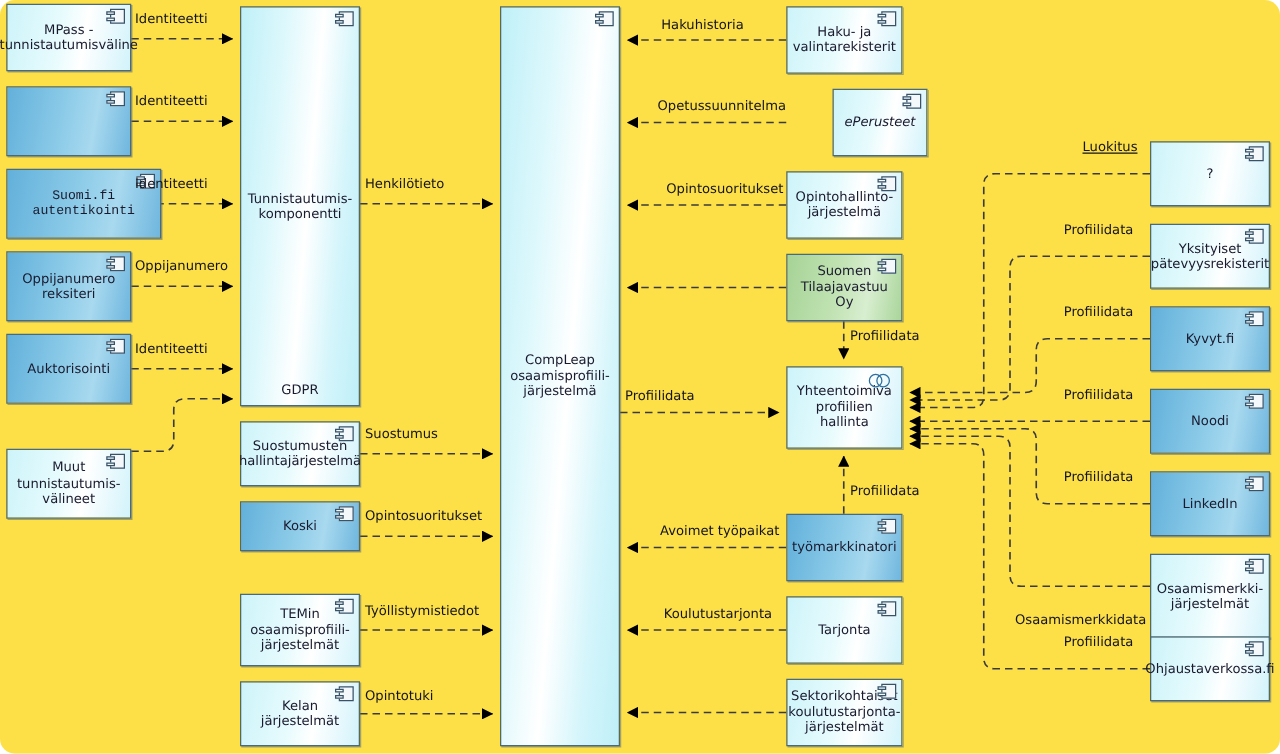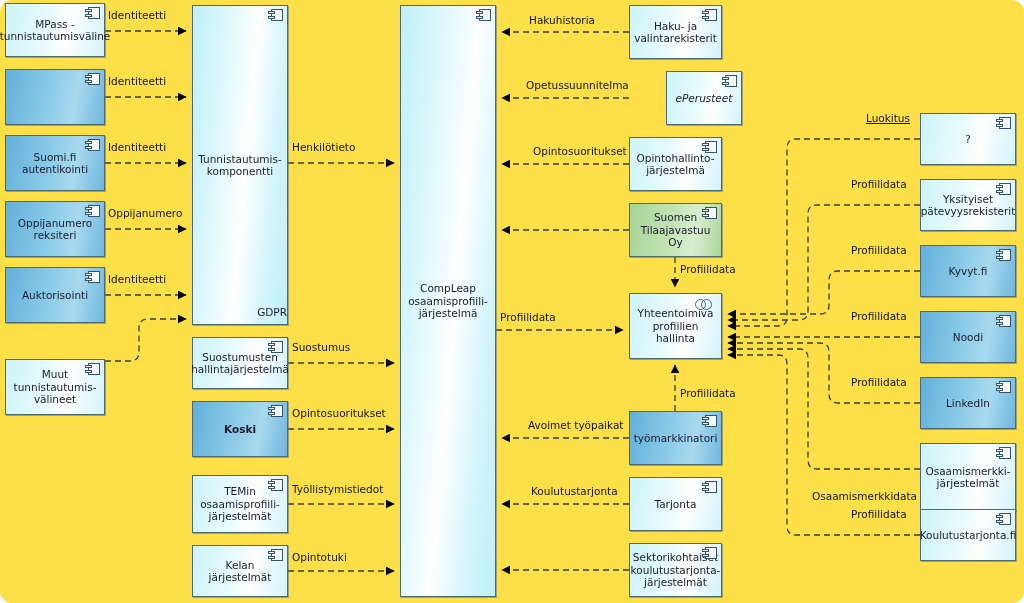--- a/index.html
+++ b/index.html
@@ -88,7 +88,7 @@
           <span class="t2"></span>
         </span>
       </div>
-      <div class="node c-blue" style="left: 5px; top: 135px; width: 100px; height: 56px;">
+      <div class="node c-blue" style="left: 5px; top: 135px; width: 124px; height: 56px; font-family: Liberation Mono, monospace;">
         <span class="cicon">
           <span class="bdy"></span>
           <span class="t1"></span>

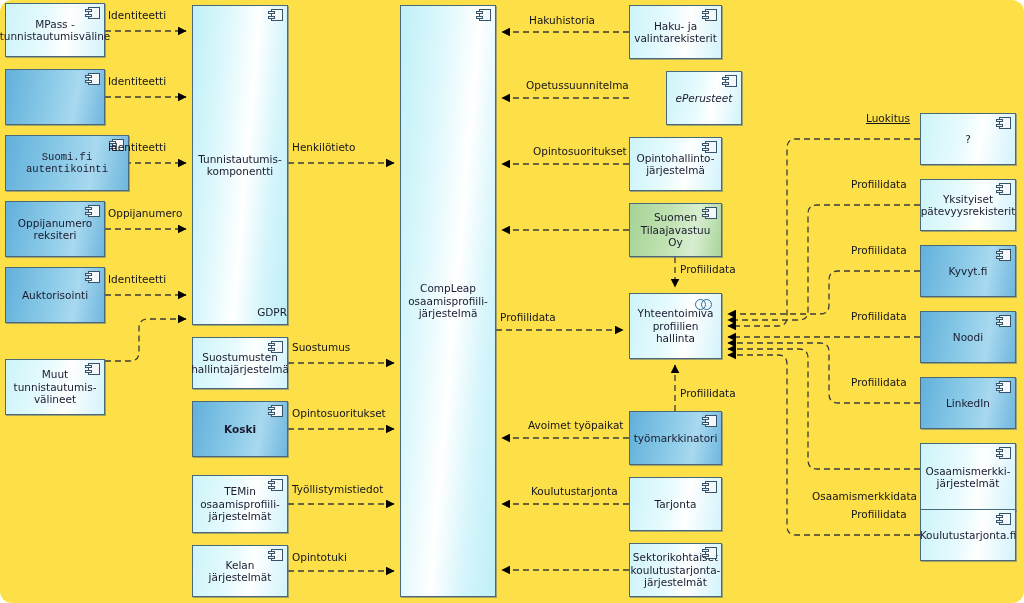--- a/index.html
+++ b/index.html
@@ -26,7 +26,7 @@
            border-radius:50%;box-sizing:border-box;background:transparent;}
   .iicon i.a{left:0;} .iicon i.b{left:6px;}
   .wlabel{position:absolute;font-size:10.5px;color:#14141e;white-space:nowrap;z-index:4;}
-  .gdpr{position:absolute;left:0;right:0;bottom:6px;text-align:right;font-size:10.5px;color:#1a1a2e;z-index:2;}
+  .gdpr{position:absolute;left:0;right:0;bottom:6px;text-align:center;font-size:10.5px;color:#1a1a2e;z-index:2;}
 </style>
 </head>
 <body>

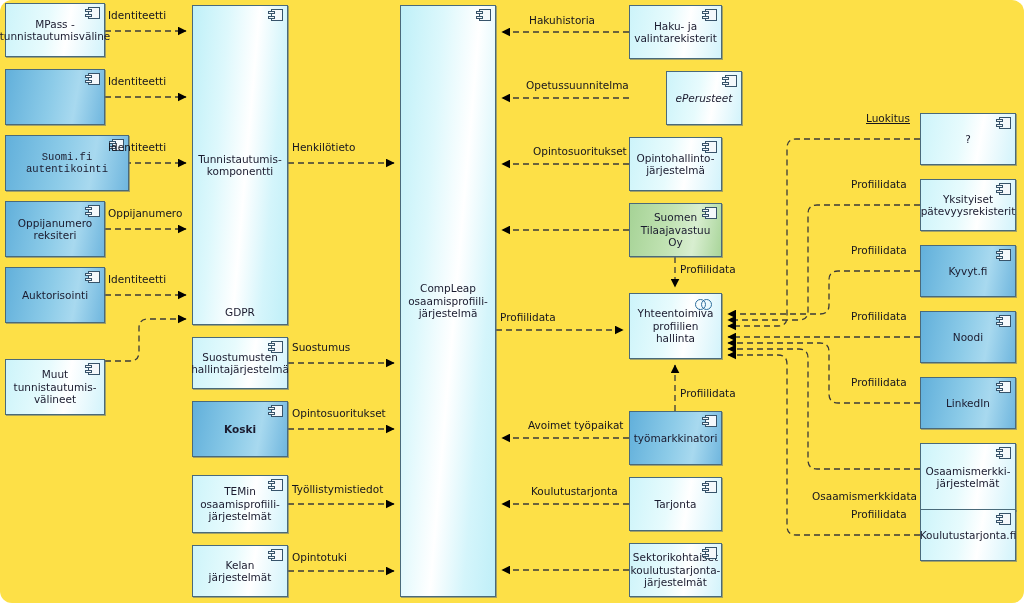--- a/index.html
+++ b/index.html
@@ -143,7 +143,7 @@
         <span class="lbl">Suostumusten
 hallintajärjestelmä</span>
       </div>
-      <div class="node c-blue" style="left: 192px; top: 401px; width: 96px; height: 56px; font-weight: bold;">
+      <div class="node c-blue" style="left: 192px; top: 401px; width: 96px; height: 40px;">
         <span class="cicon">
           <span class="bdy"></span>
           <span class="t1"></span>

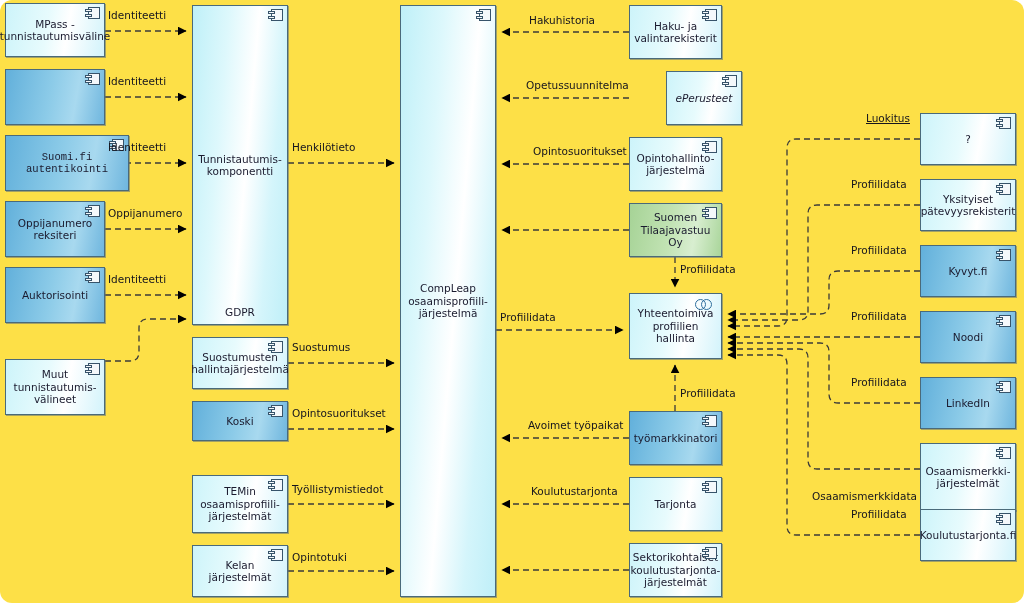--- a/index.html
+++ b/index.html
@@ -304,7 +304,7 @@
           <span class="t1"></span>
           <span class="t2"></span>
         </span>
-        <span class="lbl">Koulutustarjonta.fi</span>
+        <span class="lbl">Ohjaustaverkossa.fi</span>
       </div>
     </div>
   <div id="labels-layer">

